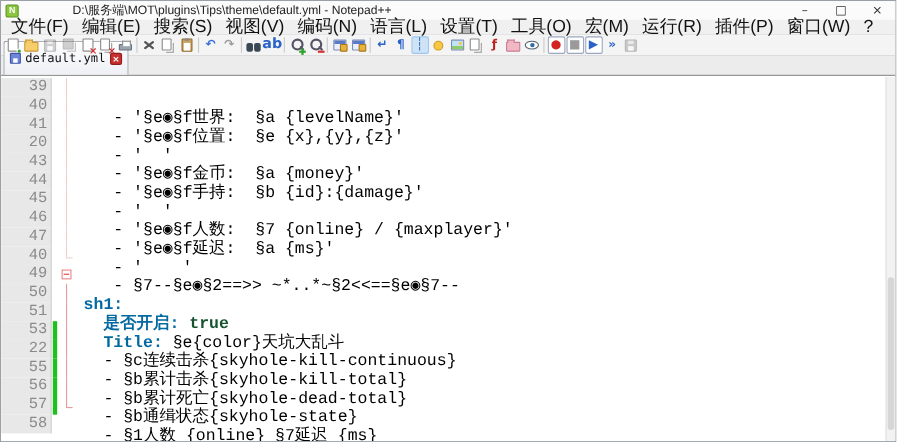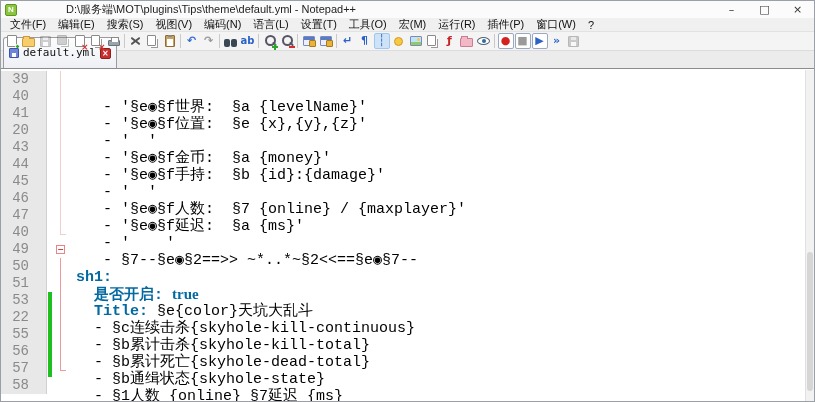--- a/index.html
+++ b/index.html
@@ -18,7 +18,7 @@
 
   
   .menubar { height:14px; background:#f0f0f0; display:flex; align-items:center; padding-left:3px; border-bottom:1px solid #e2e2e2; }
-  .menu-item { font-size:11px; color:#111; padding:0 6px; white-space:nowrap; }
+  .menu-item { font-size:16px; color:#111; padding:0 6px; white-space:nowrap; }
 
   
   .toolbar { height:19px; background:#f4f4f4; display:flex; align-items:center; padding-left:2px; border-bottom:1px solid #dcdcdc; }

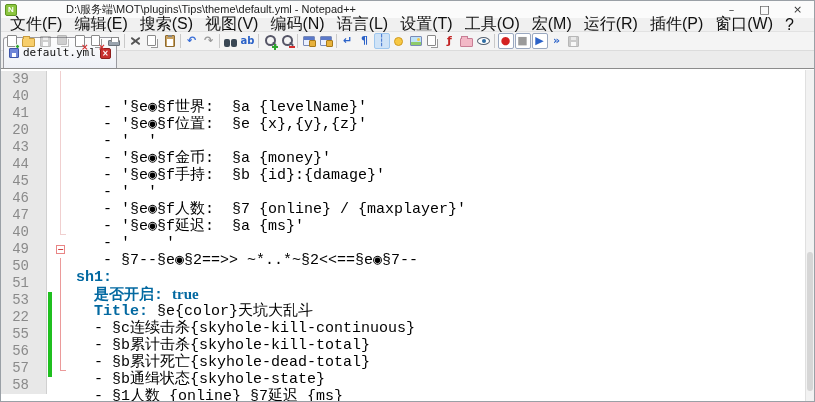--- a/index.html
+++ b/index.html
@@ -30,7 +30,7 @@
   .tbi.boxed { border:1px solid #9aa8c0; background:#fff; border-radius:2px; }
   .shape { position:relative; display:block; }
   .g { font:bold 11px/14px "DejaVu Sans",sans-serif; }
-  .g.small { font-size:10px; }
+  .g.small { font-size:13px; }
   .s-page { width:10px; height:12px; background:#fff; border:1px solid #8a8a8a; border-radius:1px; }
   .s-page2 { width:9px; height:11px; background:#fff; border:1px solid #8a8a8a; border-radius:1px; box-shadow:2px 2px 0 -1px #fff, 3px 3px 0 -1px #9a9a9a; margin-right:2px; margin-bottom:2px; }
   .s-folder { width:13px; height:9px; background:#f7ce6b; border:1px solid #c89b3c; border-radius:1px; margin-top:3px; position:relative; }

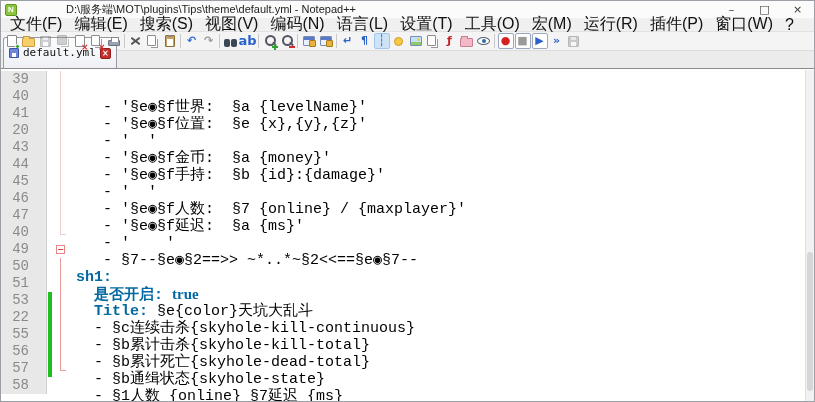--- a/index.html
+++ b/index.html
@@ -83,7 +83,7 @@
   .editor { position:absolute; top:69px; left:0; right:0; bottom:0; background:#fff; font-family:"Liberation Mono","DejaVu Sans Mono",monospace; overflow:hidden; padding-top:1px; }
   .ed-row { display:flex; height:17px; align-items:stretch; }
   .ln { width:46px; flex:none; background:#e8e8e8; border-right:1px solid #d0d0d0; color:#8a8a8a;
-        font-size:14px; line-height:17px; text-align:right; padding-right:17px; }
+        font-size:14px; line-height:17px; text-align:right; padding-right:3px; }
   .mk { width:7px; flex:none; position:relative; }
   .mk.on::after { content:""; position:absolute; left:1px; top:0; bottom:0; width:4px; background:#1fbf1f; }
   .fold { width:13px; flex:none; position:relative; }

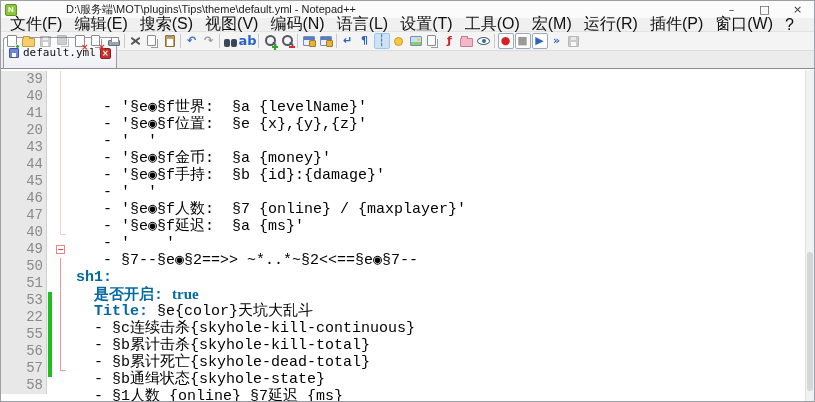--- a/index.html
+++ b/index.html
@@ -97,7 +97,7 @@
   .code { flex:1; font-size:15px; line-height:17px; white-space:pre; color:#000;margin-top:28px; }
   .ed-row.cur .code { background:#e4e6f7; }
   .seg-k { color:#0369a1; font-weight:bold; }
-  .seg-b { color:#0369a1; font-weight:bold;font-family:Liberation Serif, serif; }
+  .seg-b { color:#14532d; font-weight:bold; }
   .caret { display:inline-block; width:1px; height:14px; background:#000; vertical-align:-2px; }
 
   

